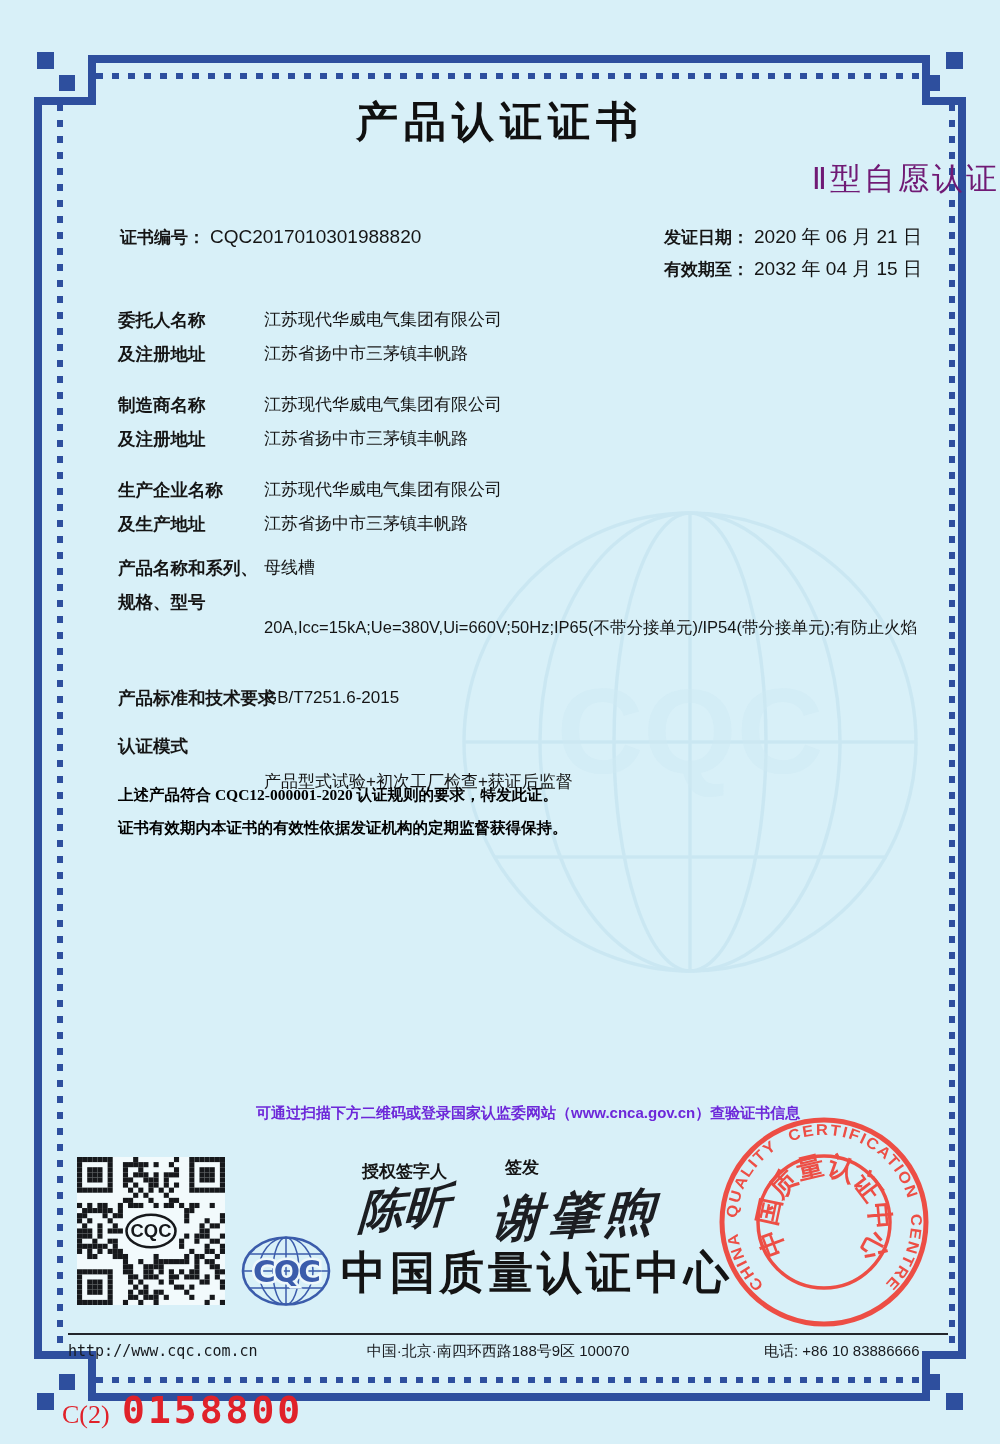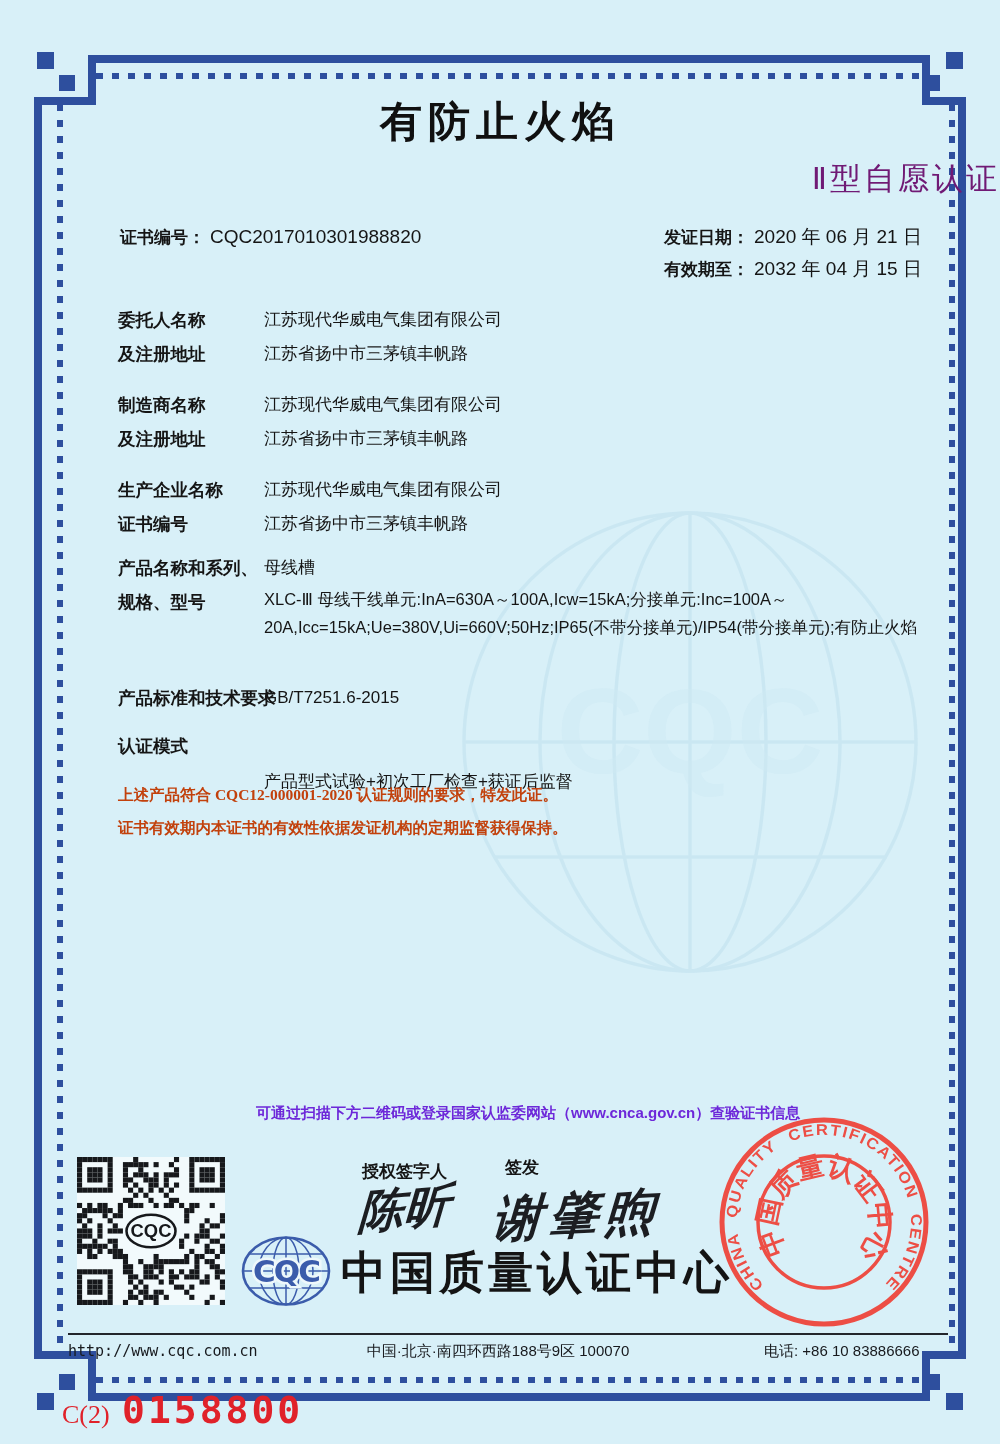--- a/index.html
+++ b/index.html
@@ -67,7 +67,7 @@
     </g>
   </svg>
 
-  <div class="abs title">有防止火焰</div>
+  <div class="abs title">产品认证证书</div>
   <div class="abs subtitle">Ⅱ型自愿认证</div>
 
   <div class="abs meta-row" style="left:120px;top:226px;">

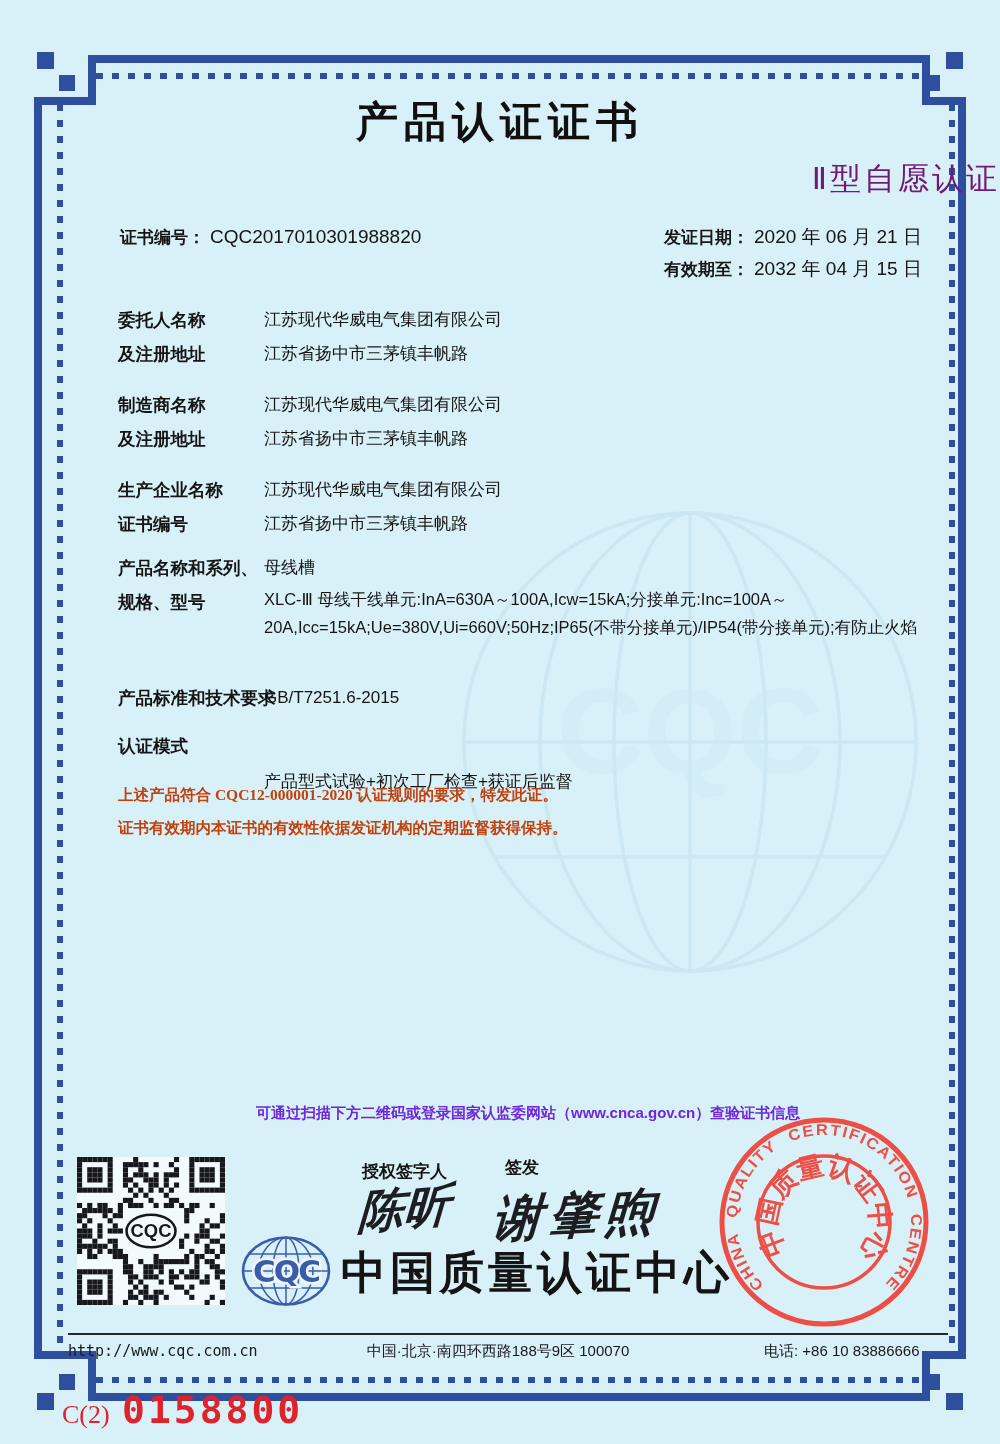--- a/index.html
+++ b/index.html
@@ -94,7 +94,7 @@
   <div class="abs f-value" style="top:422px;">江苏省扬中市三茅镇丰帆路</div>
 
   <div class="abs f-label" style="top:473px;">生产企业名称</div>
-  <div class="abs f-label" style="top:507px;">证书编号</div>
+  <div class="abs f-label" style="top:507px;">及生产地址</div>
   <div class="abs f-value" style="top:473px;">江苏现代华威电气集团有限公司</div>
   <div class="abs f-value" style="top:507px;">江苏省扬中市三茅镇丰帆路</div>
 

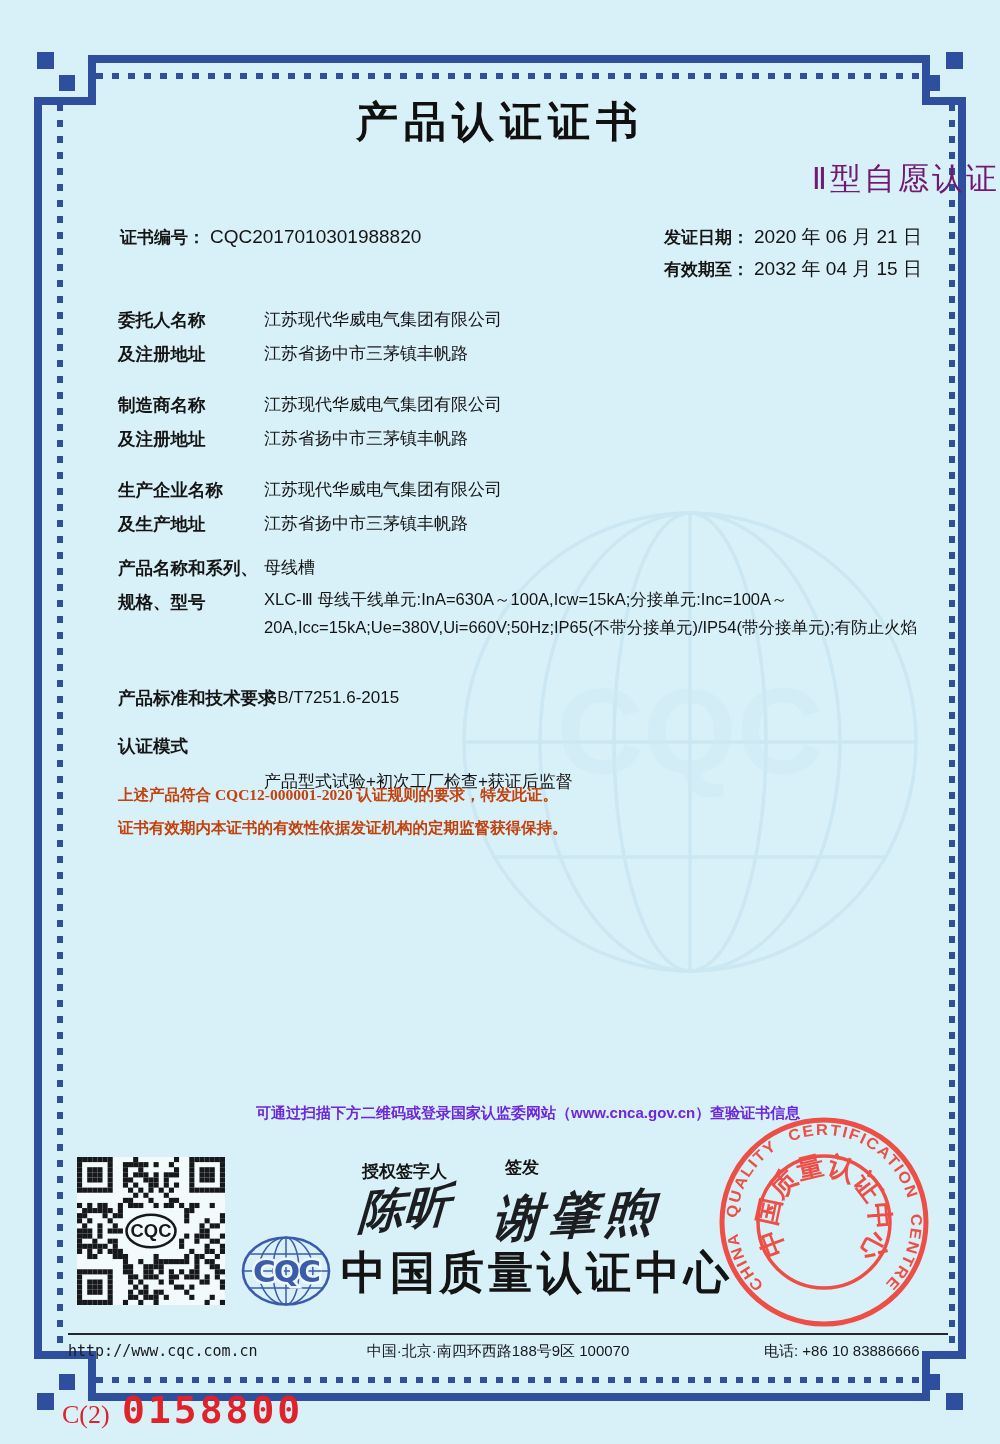--- a/index.html
+++ b/index.html
@@ -101,7 +101,6 @@
   <div class="abs f-label" style="top:551px;">产品名称和系列、</div>
   <div class="abs f-label" style="top:585px;">规格、型号</div>
   <div class="abs f-value" style="top:551px;">母线槽</div>
-  <div class="abs spec" style="top:585px;">XLC-Ⅲ 母线干线单元:InA=630A～100A,Icw=15kA;分接单元:Inc=100A～</div>
   <div class="abs spec" style="top:613px;">20A,Icc=15kA;Ue=380V,Ui=660V;50Hz;IP65(不带分接单元)/IP54(带分接单元);有防止火焰</div>
 
   <div class="abs f-label" style="top:681px;width:200px;">产品标准和技术要求</div>

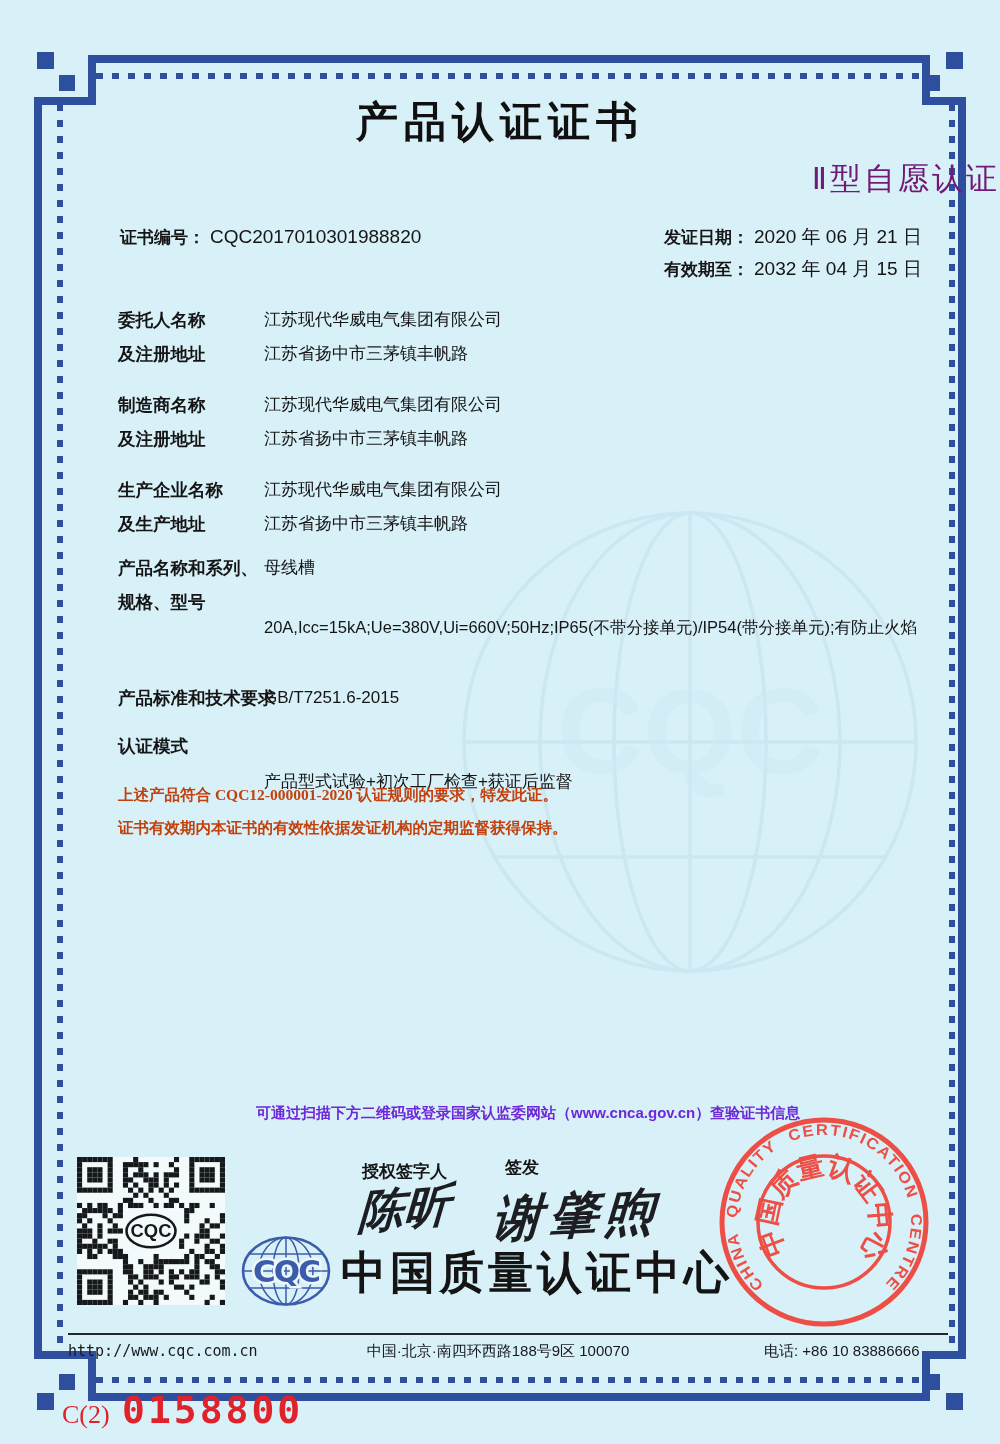--- a/index.html
+++ b/index.html
@@ -19,7 +19,7 @@
   .f-label{left:118px;width:160px;font-weight:bold;font-size:17.5px;line-height:34px;}
   .f-value{left:264px;width:700px;font-size:17px;line-height:34px;}
   .spec{left:264px;width:696px;font-size:16.5px;line-height:28.5px;}
-  .statement{left:118px;width:760px;font-family:"Liberation Serif","DejaVu Serif",serif;font-size:15.5px;font-weight:600;color:#c2410c;}
+  .statement{left:118px;width:760px;font-family:"Liberation Serif","DejaVu Serif",serif;font-size:15.5px;font-weight:600;color:#000000;}
   .verify-note{left:256px;top:1104px;font-size:15px;font-weight:600;color:#6d28d9;}
   .sign-label{font-size:17px;font-weight:600;}
   .signature{font-family:"Liberation Serif","DejaVu Serif",serif;font-style:italic;font-weight:600;color:#1c1e22;}

